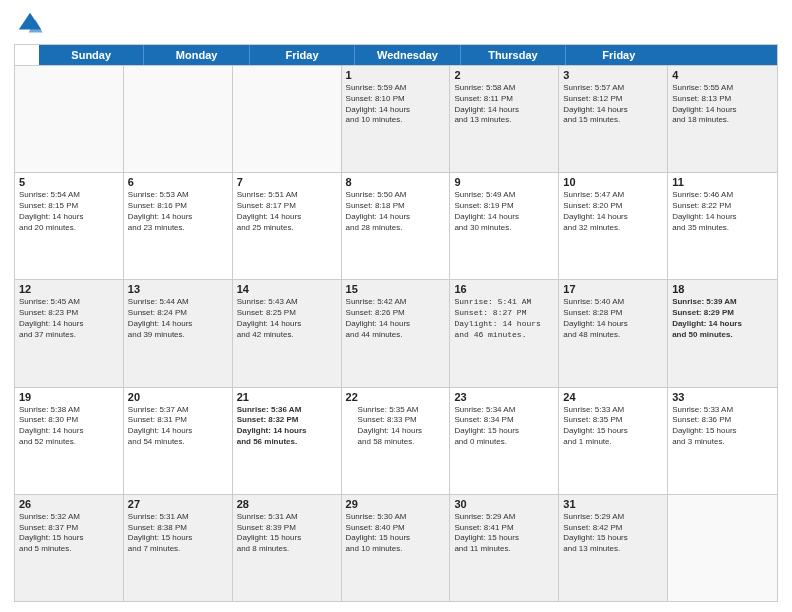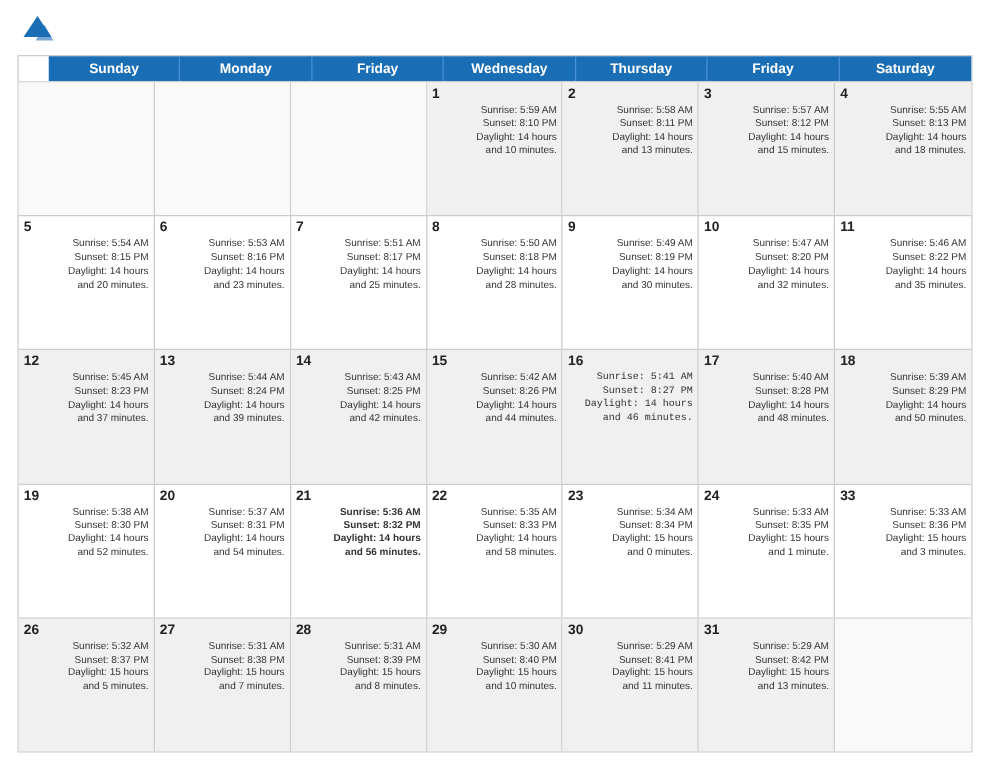--- a/index.html
+++ b/index.html
@@ -141,7 +141,6 @@
       <div class="cal-header-cell">Wednesday</div>
       <div class="cal-header-cell">Thursday</div>
       <div class="cal-header-cell">Friday</div>
-      <div class="cal-header-cell">Saturday</div>
     </div>
     <div class="cal-body" id="cal-body">
     <div class="cal-row">

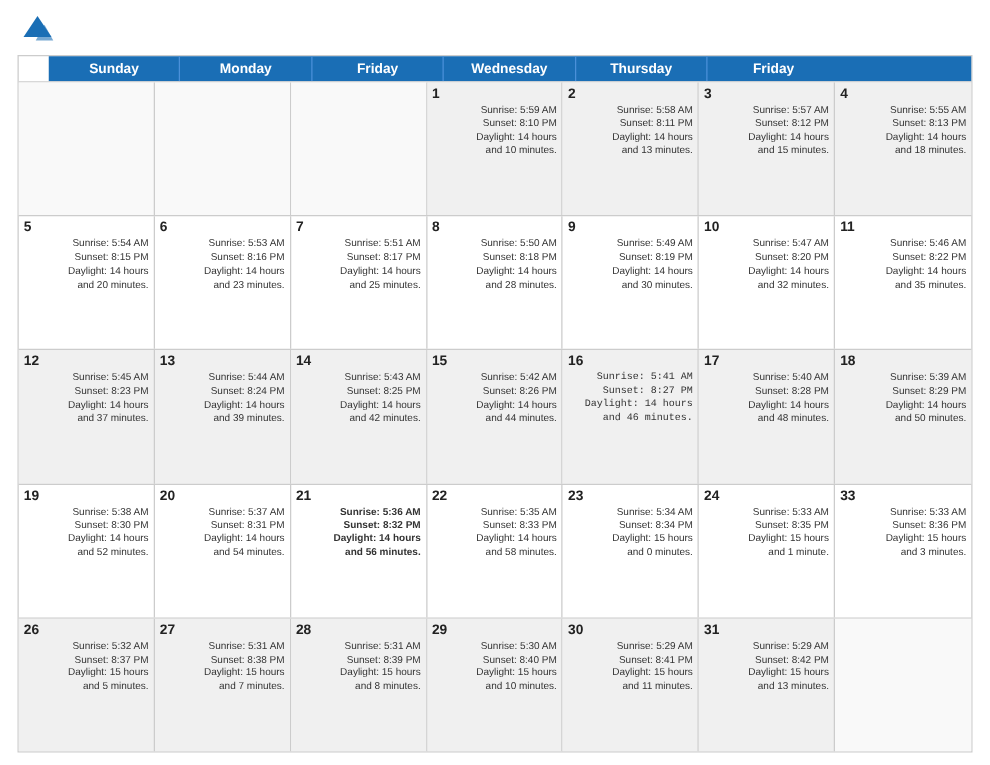--- a/index.html
+++ b/index.html
@@ -109,7 +109,6 @@
       font-size: 8px;
       line-height: 1.35;
       color: #333;
-      text-align: right;
     }
   </style>
 </head>

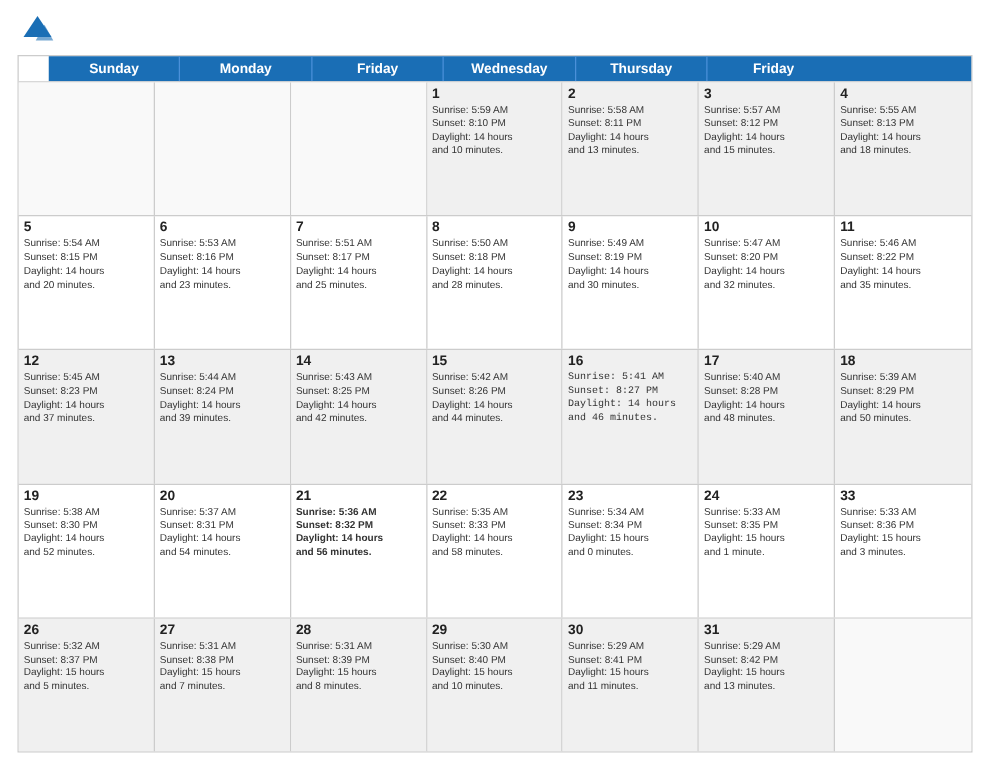--- a/index.html
+++ b/index.html
@@ -271,7 +271,7 @@
           </div>
           <div class="cal-cell shaded">
             <span class="day-num">18</span>
-            <div class="cell-info" style="white-space: pre-line;">Sunrise: 5:39 AM
+            <div class="cell-info" style="white-space: pre-line; font-weight: bold;">Sunrise: 5:39 AM
 Sunset: 8:29 PM
 Daylight: 14 hours
 and 50 minutes.</div>

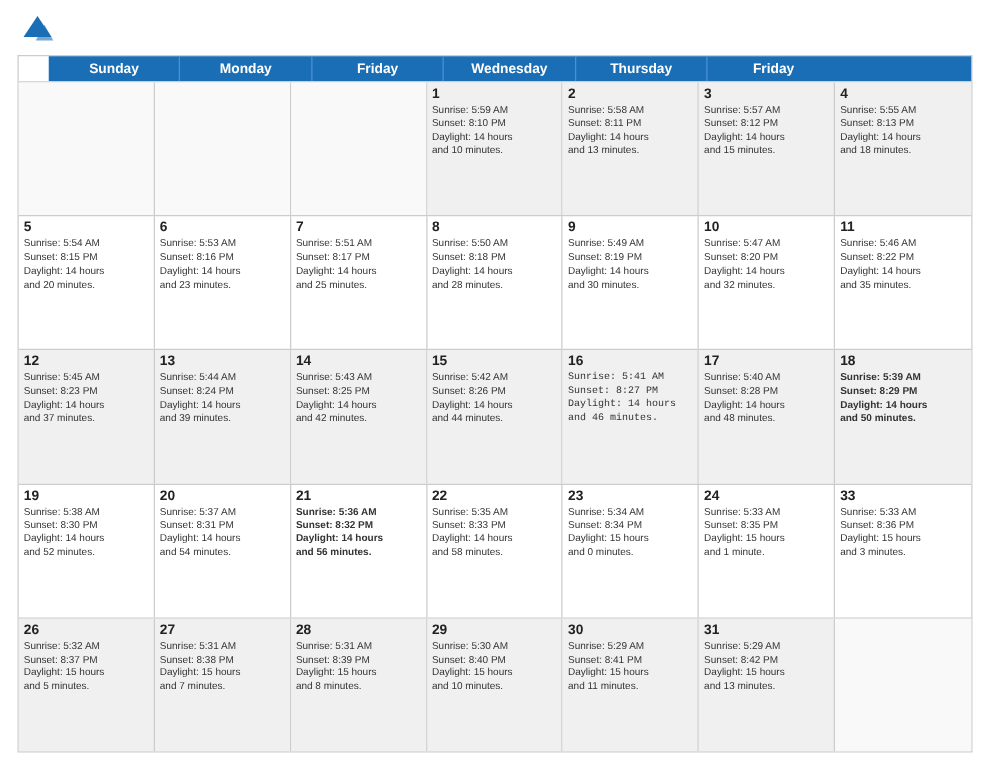--- a/index.html
+++ b/index.html
@@ -301,7 +301,7 @@
           </div>
           <div class="cal-cell">
             <span class="day-num">22</span>
-            <div class="cell-info" style="white-space: pre-line;">Sunrise: 5:35 AM
+            <div class="cell-info" style="white-space: pre-line; margin-left: 12px;">Sunrise: 5:35 AM
 Sunset: 8:33 PM
 Daylight: 14 hours
 and 58 minutes.</div>

